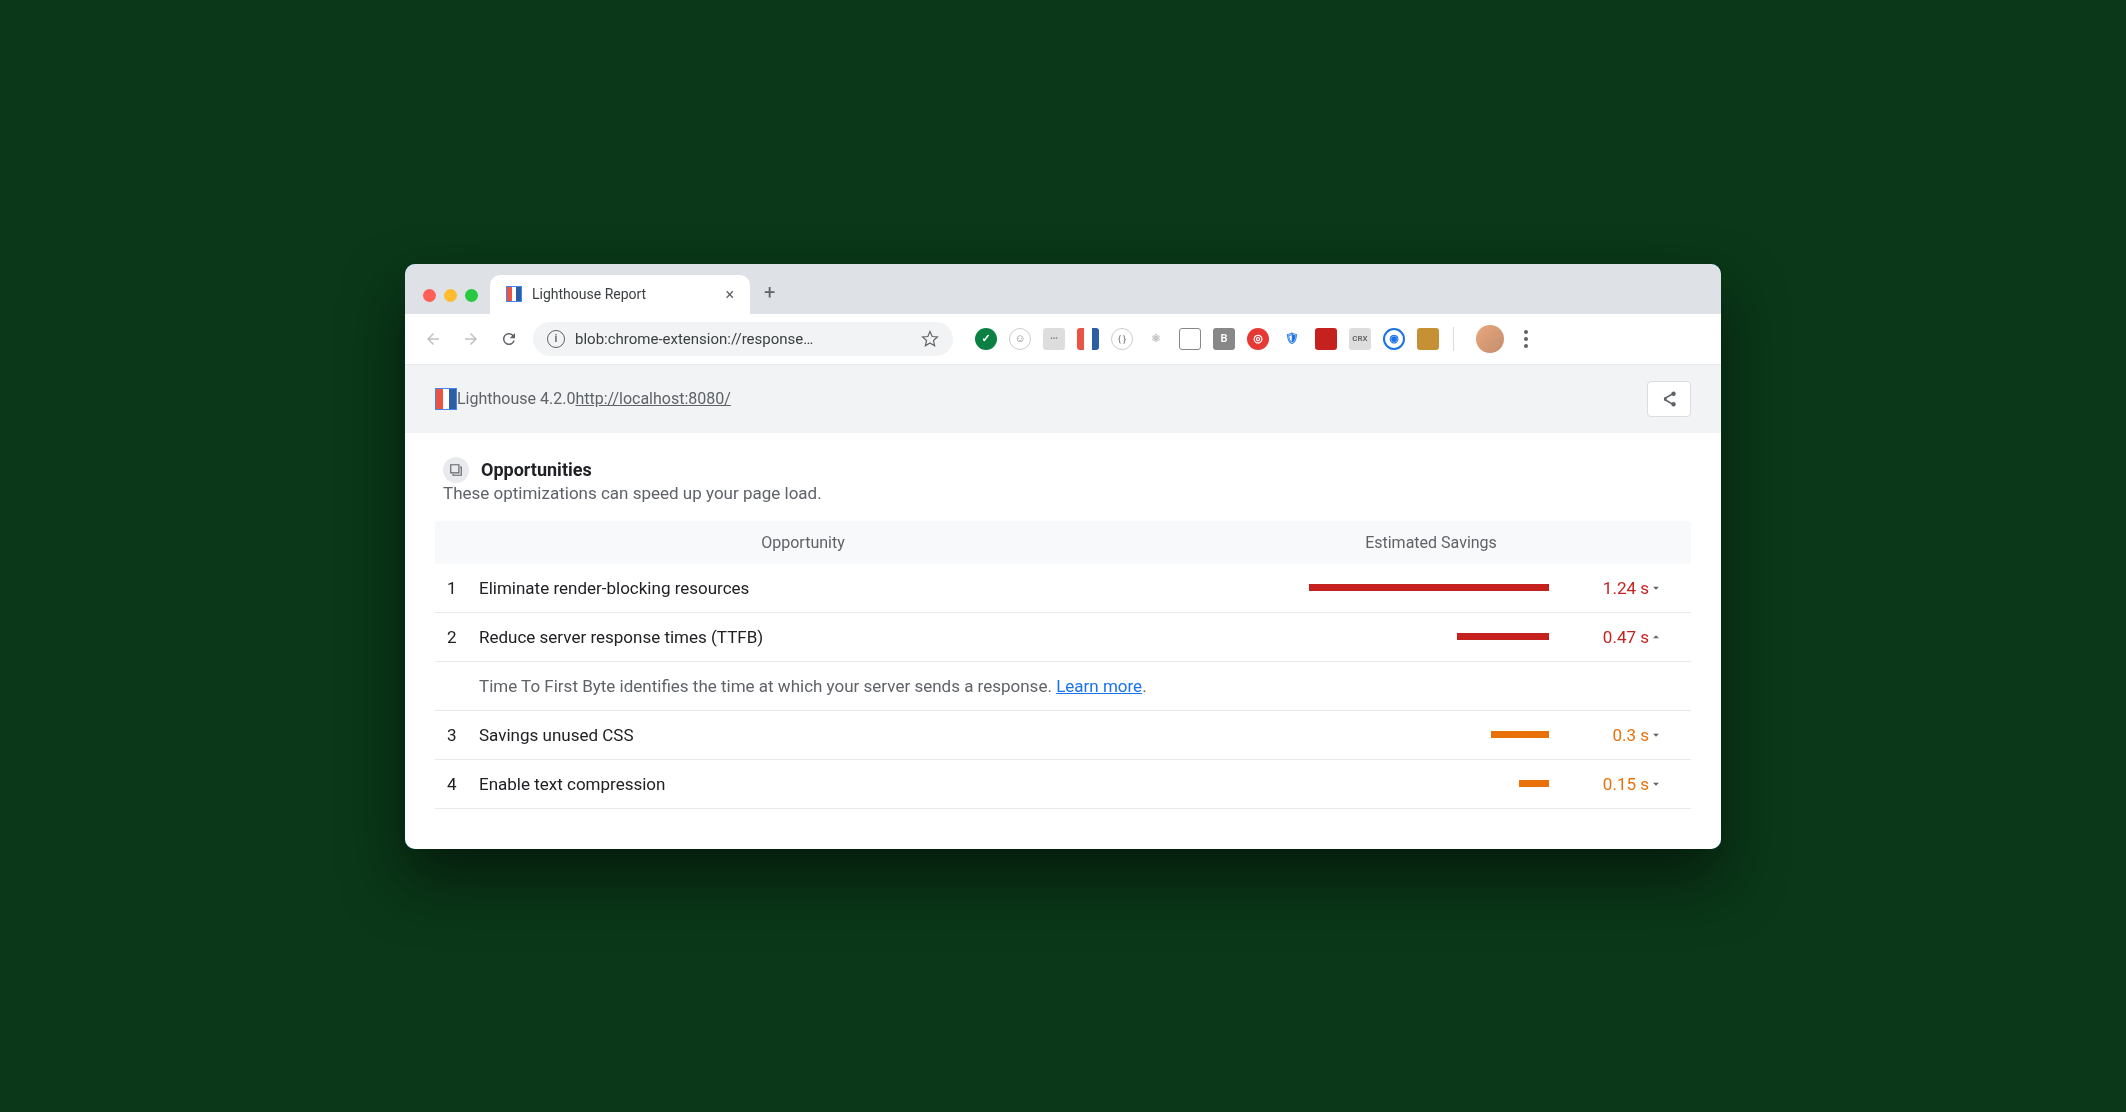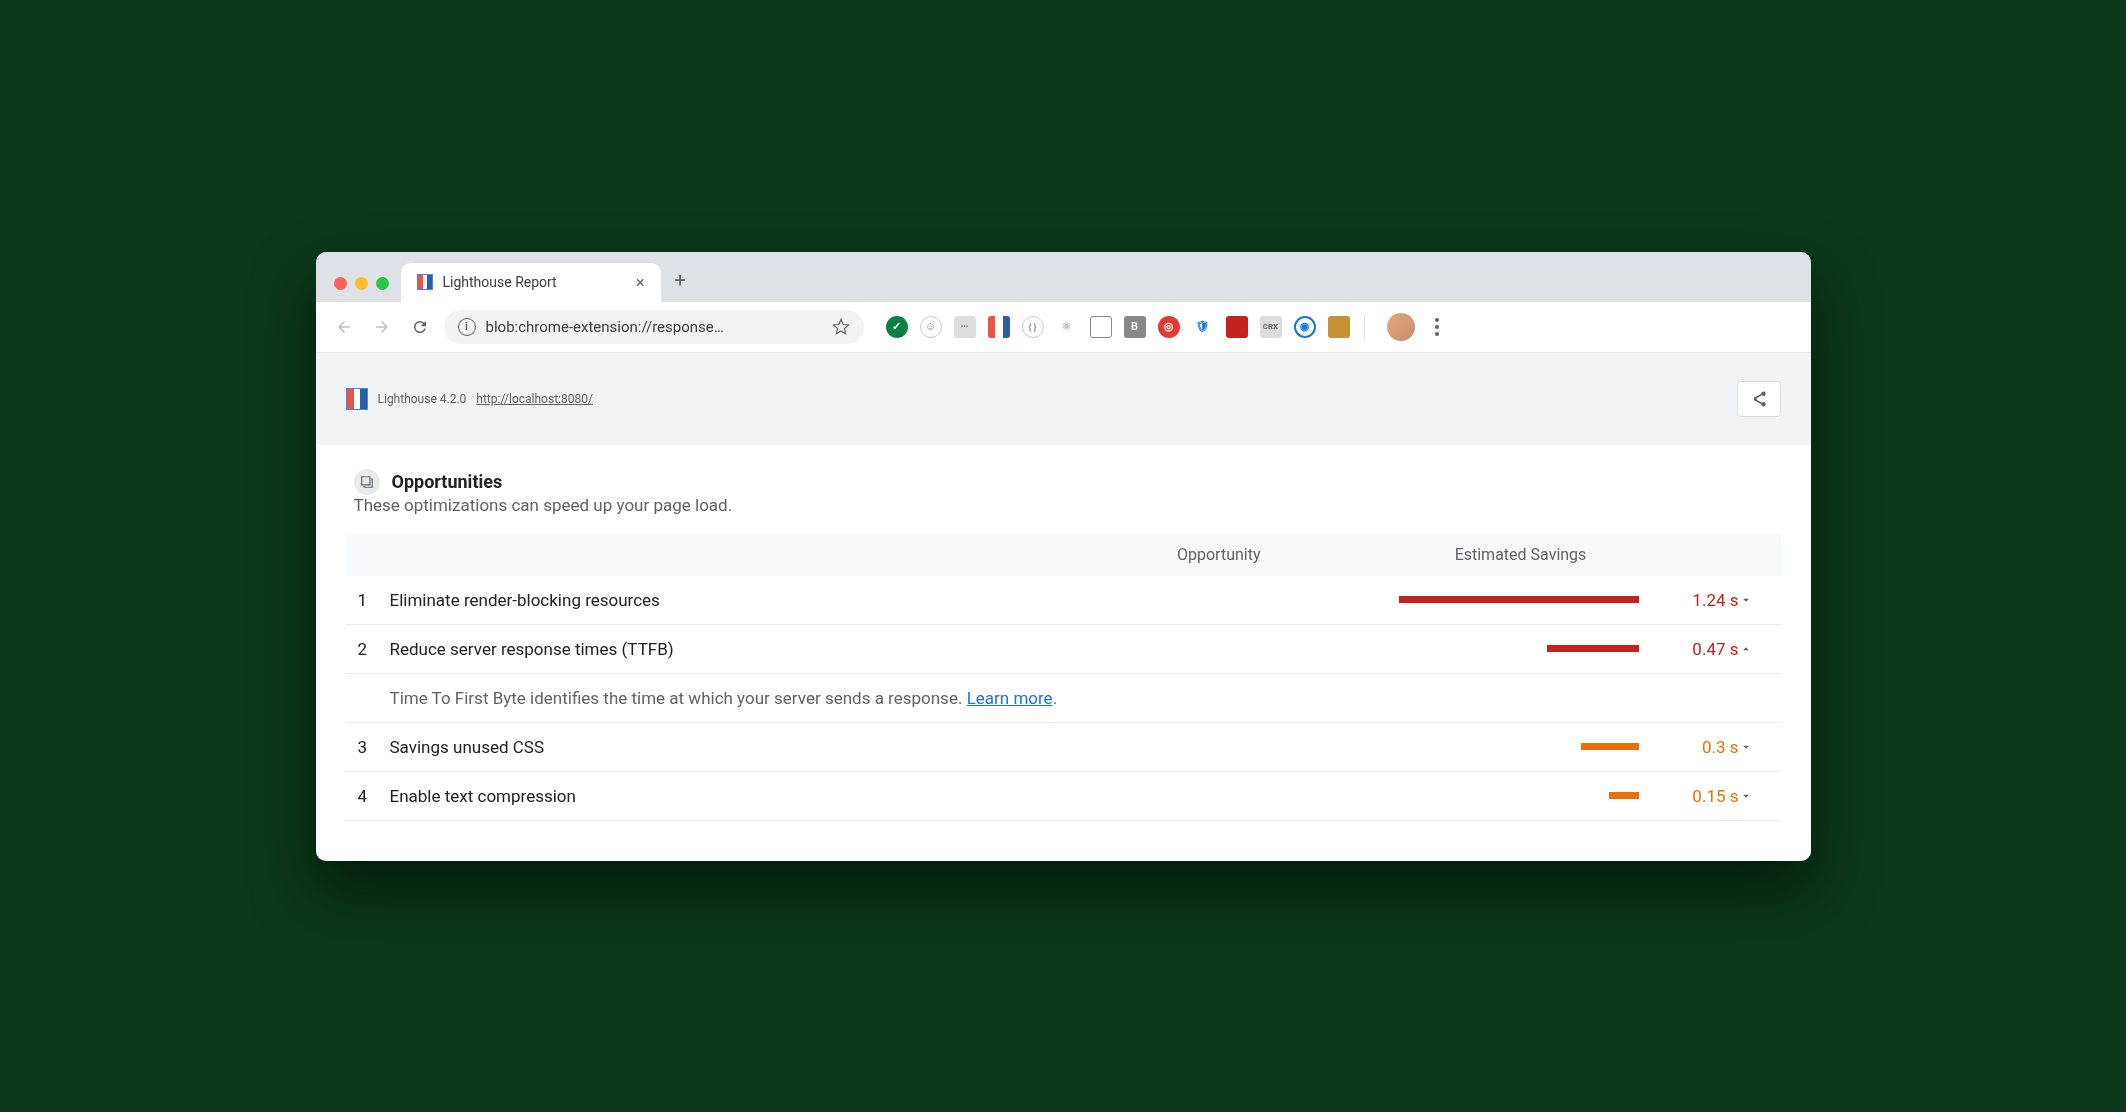--- a/index.html
+++ b/index.html
@@ -4,7 +4,7 @@
 <style>
 *{margin:0;padding:0;box-sizing:border-box;font-family:-apple-system,BlinkMacSystemFont,"Segoe UI",Roboto,Arial,sans-serif}
 body{background:#0a3818;display:flex;align-items:center;justify-content:center;min-height:100vh;padding:40px}
-.window{width:1495px;background:#0ea5e9;border-radius:10px;box-shadow:0 30px 60px rgba(0,0,0,.5);overflow:hidden}
+.window{width:1316px;background:#0ea5e9;border-radius:10px;box-shadow:0 30px 60px rgba(0,0,0,.5);overflow:hidden}
 .tabbar{background:#dee1e6;display:flex;align-items:flex-end;padding:10px 0 0 18px;height:50px}
 .traffic{display:flex;gap:8px;padding:0 12px 12px 0}
 .dot{width:13px;height:13px;border-radius:50%}

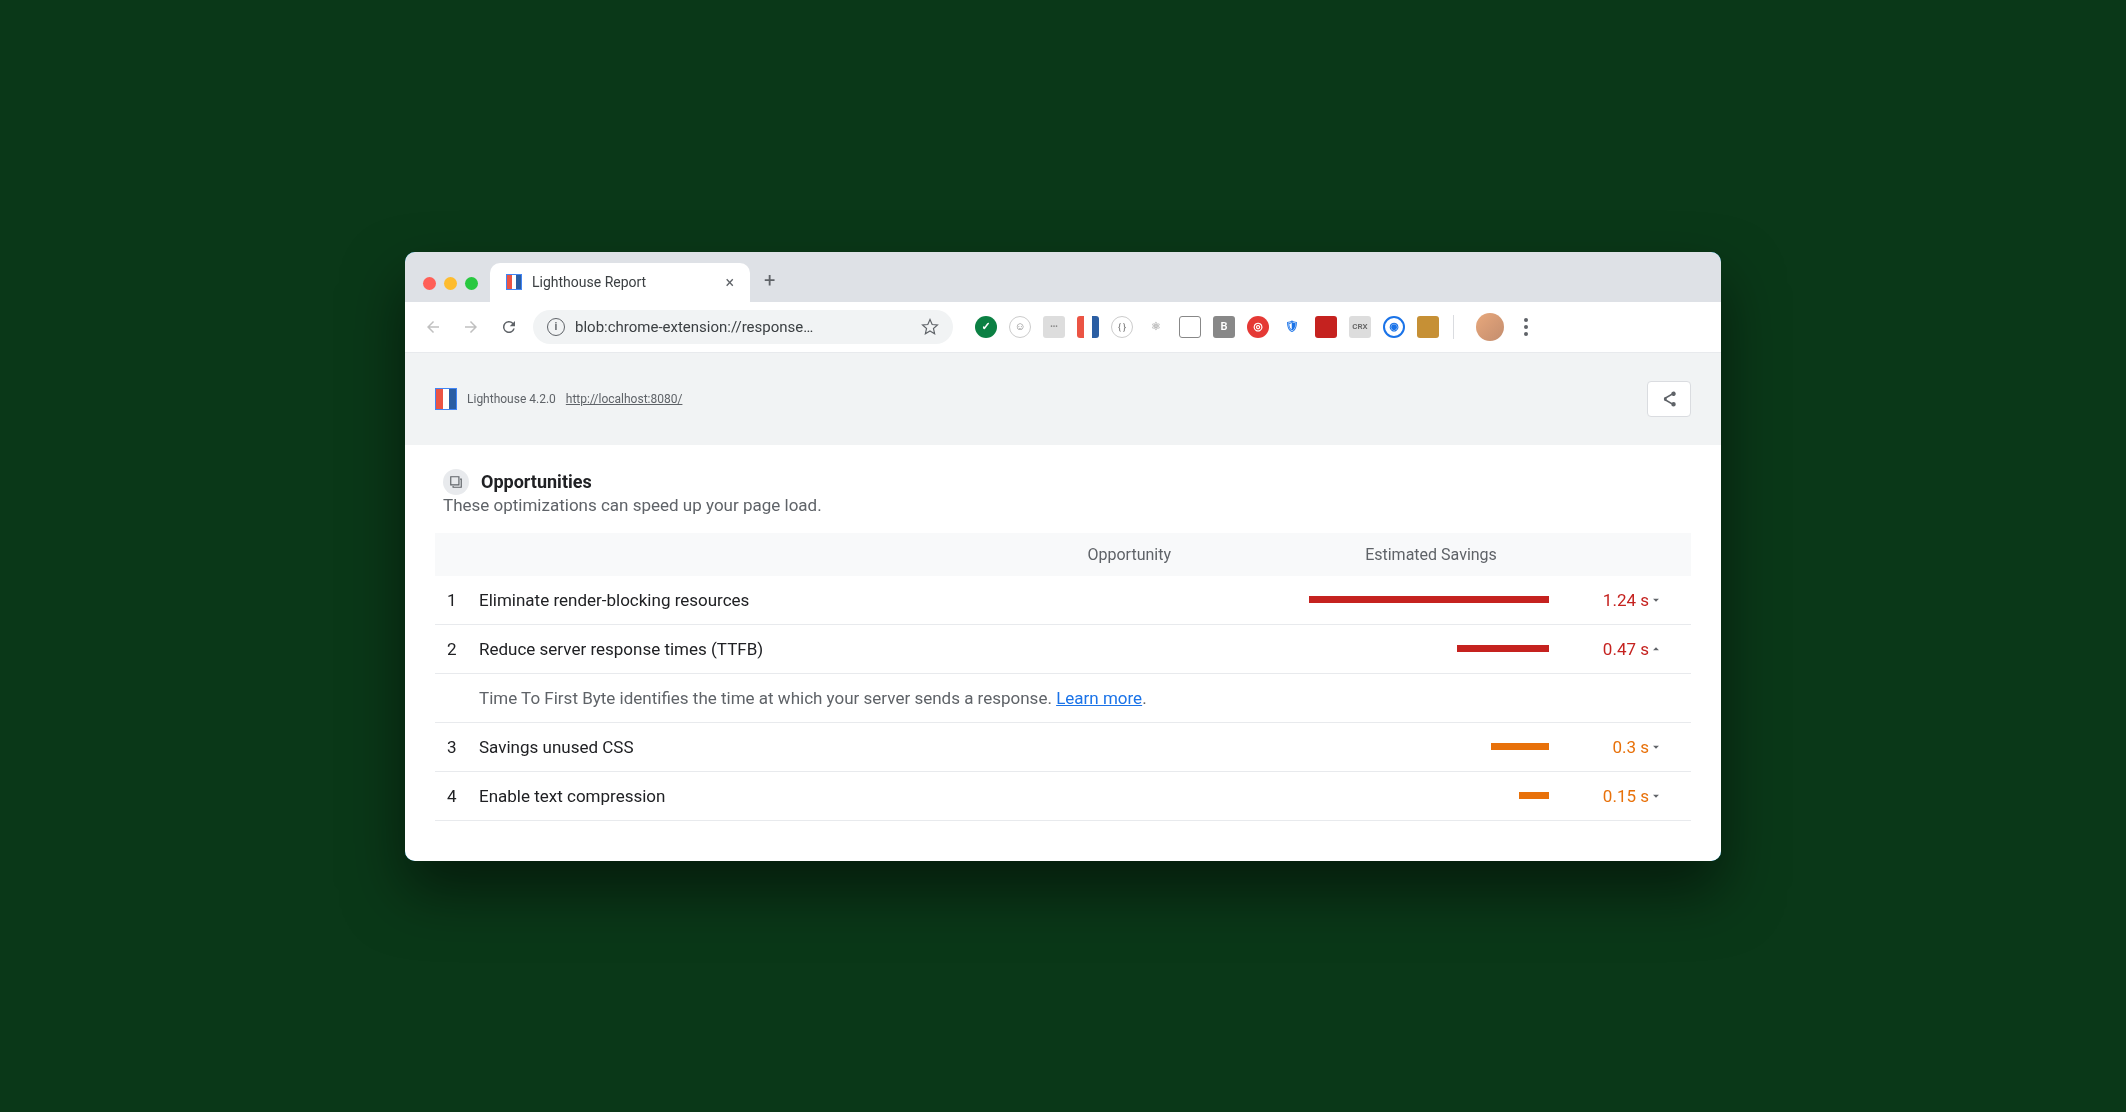--- a/index.html
+++ b/index.html
@@ -24,7 +24,7 @@
 .avatar{width:28px;height:28px;border-radius:50%;background:linear-gradient(135deg,#e8a87c,#c38d6e);margin-left:8px}
 .menu-dots{display:flex;flex-direction:column;gap:3px;padding:0 10px;cursor:pointer}
 .menu-dots span{width:4px;height:4px;background:#5f6368;border-radius:50%}
-.report-header{background:#f1f3f4;padding:28px 30px;display:flex;align-items:center;gap:10px;font-size:12px;color:#5f6368}
+.report-header{background:#f1f3f4;padding:16px 30px;display:flex;align-items:center;gap:0;font-size:16px;color:#5f6368}
 .lh-icon{width:22px;height:22px;background:linear-gradient(to right,#eb5444 33%,#fff 33% 66%,#2b5ea3 66%);border:1px solid #4285f4}
 .report-url{text-decoration:underline;color:#5f6368}
 .share-btn{margin-left:auto;background:#fff;border:1px solid #dadce0;border-radius:4px;padding:8px 12px;cursor:pointer}

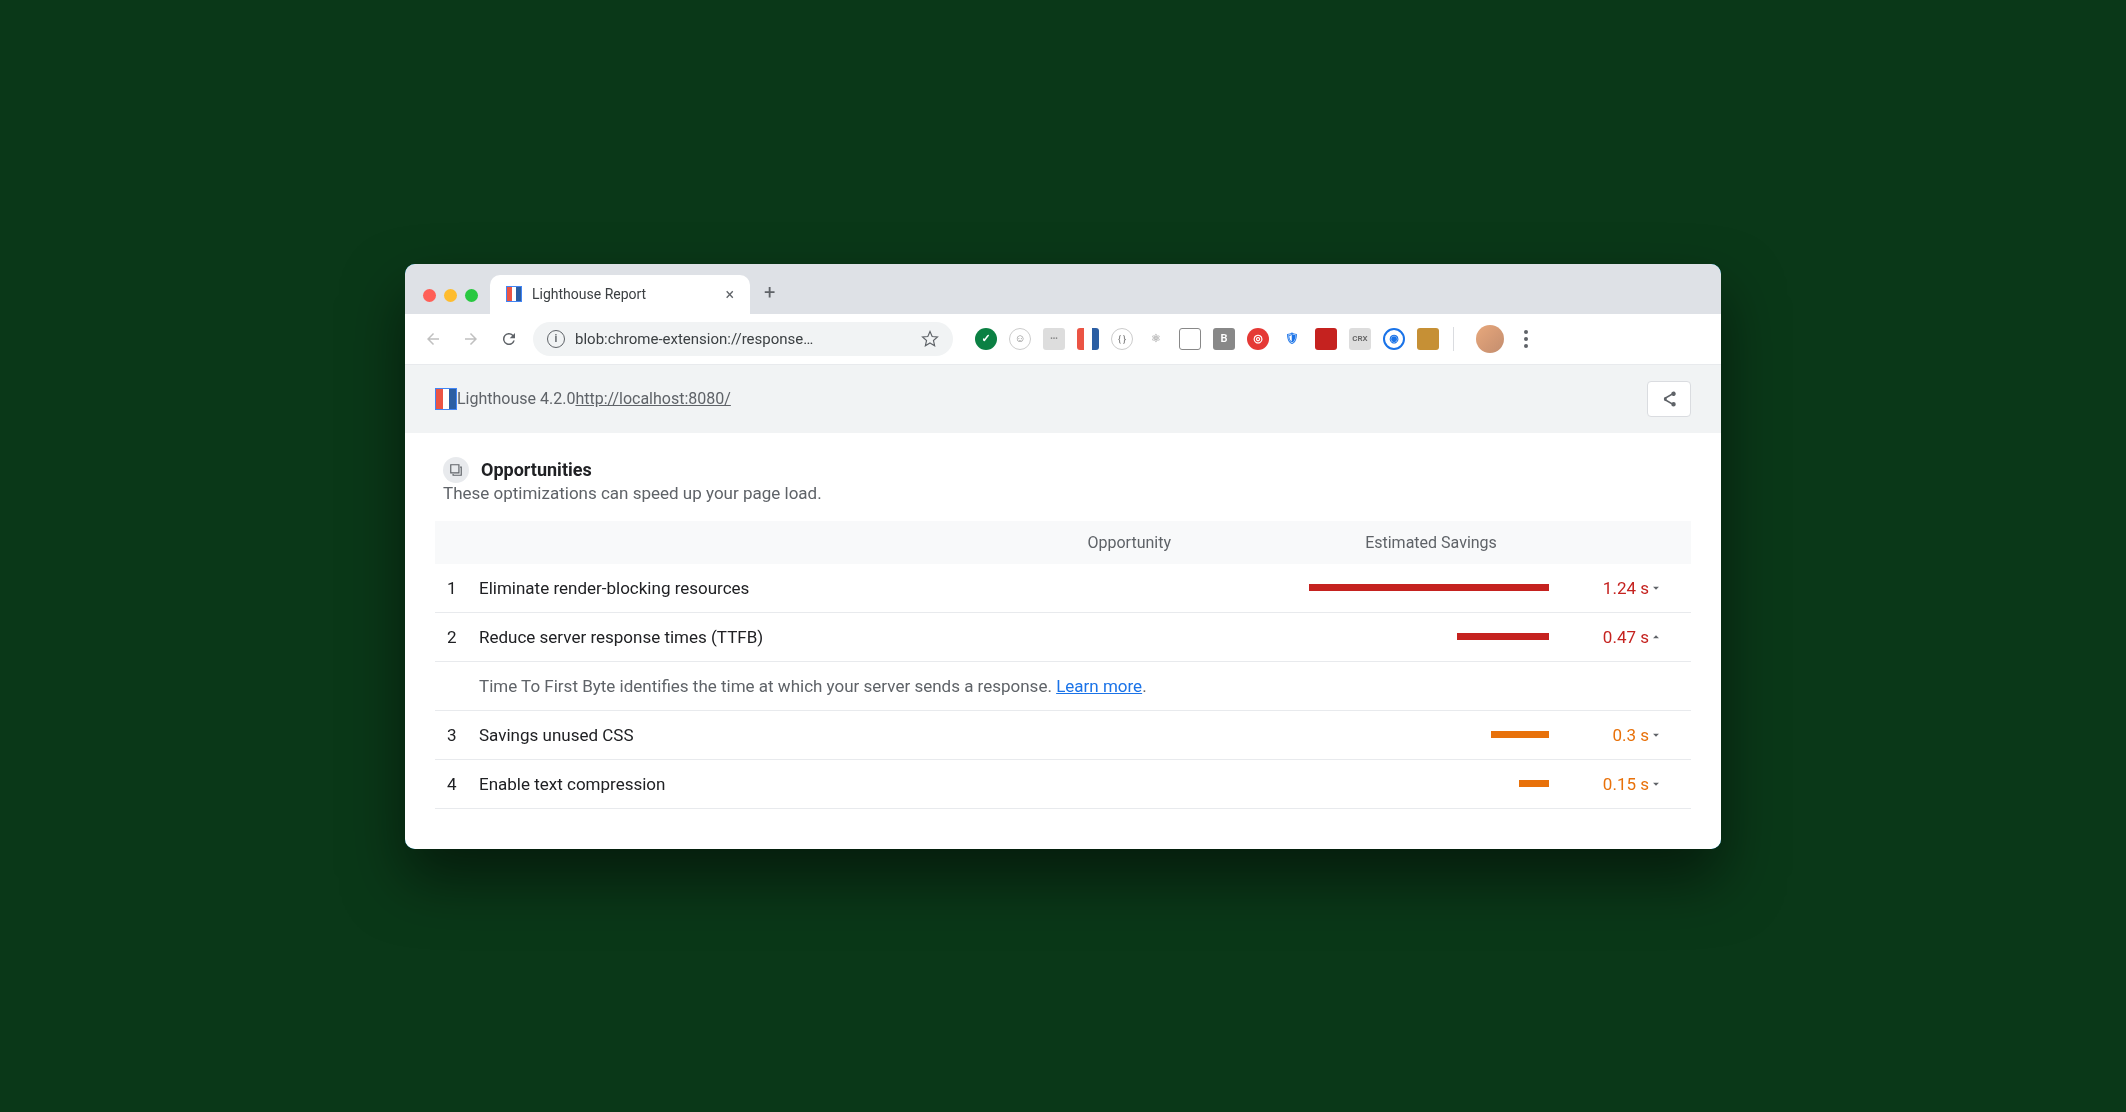--- a/index.html
+++ b/index.html
@@ -34,7 +34,7 @@
 .section-title{font-weight:700;font-size:18px;color:#202124}
 .section-sub{font-size:17px;color:#5f6368;margin-bottom:18px;padding-left:8px}
 .table-head{display:flex;background:#f8f9fa;padding:12px 0;font-size:16px;color:#5f6368}
-.col-opp{flex:1;text-align:right}
+.col-opp{flex:1;text-align:center}
 .col-sav{width:520px;text-align:center}
 .opp-row{display:flex;align-items:center;padding:14px 12px;border-bottom:1px solid #e8eaed;cursor:pointer}
 .opp-num{width:32px;font-size:17px;color:#202124}

